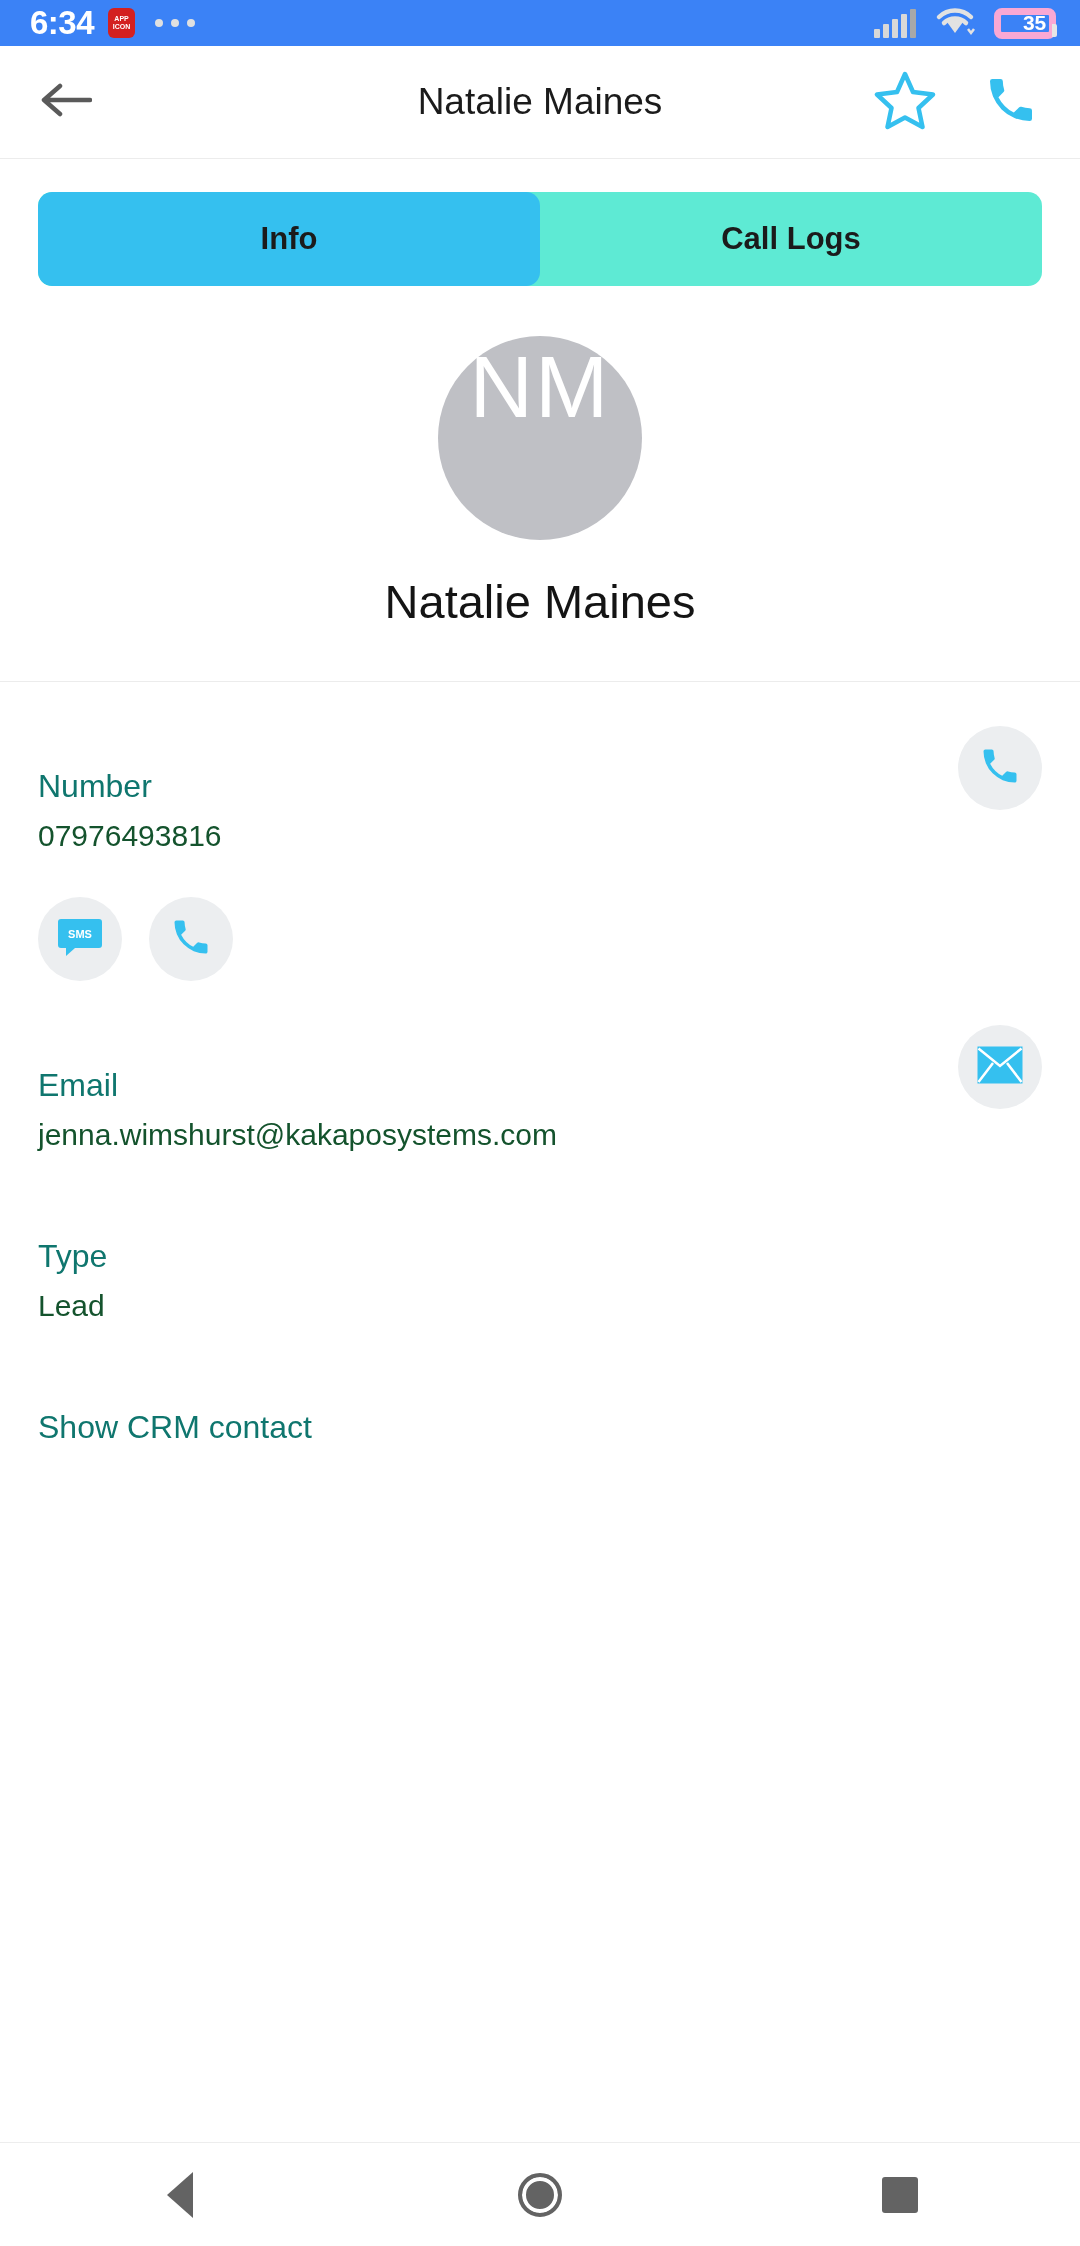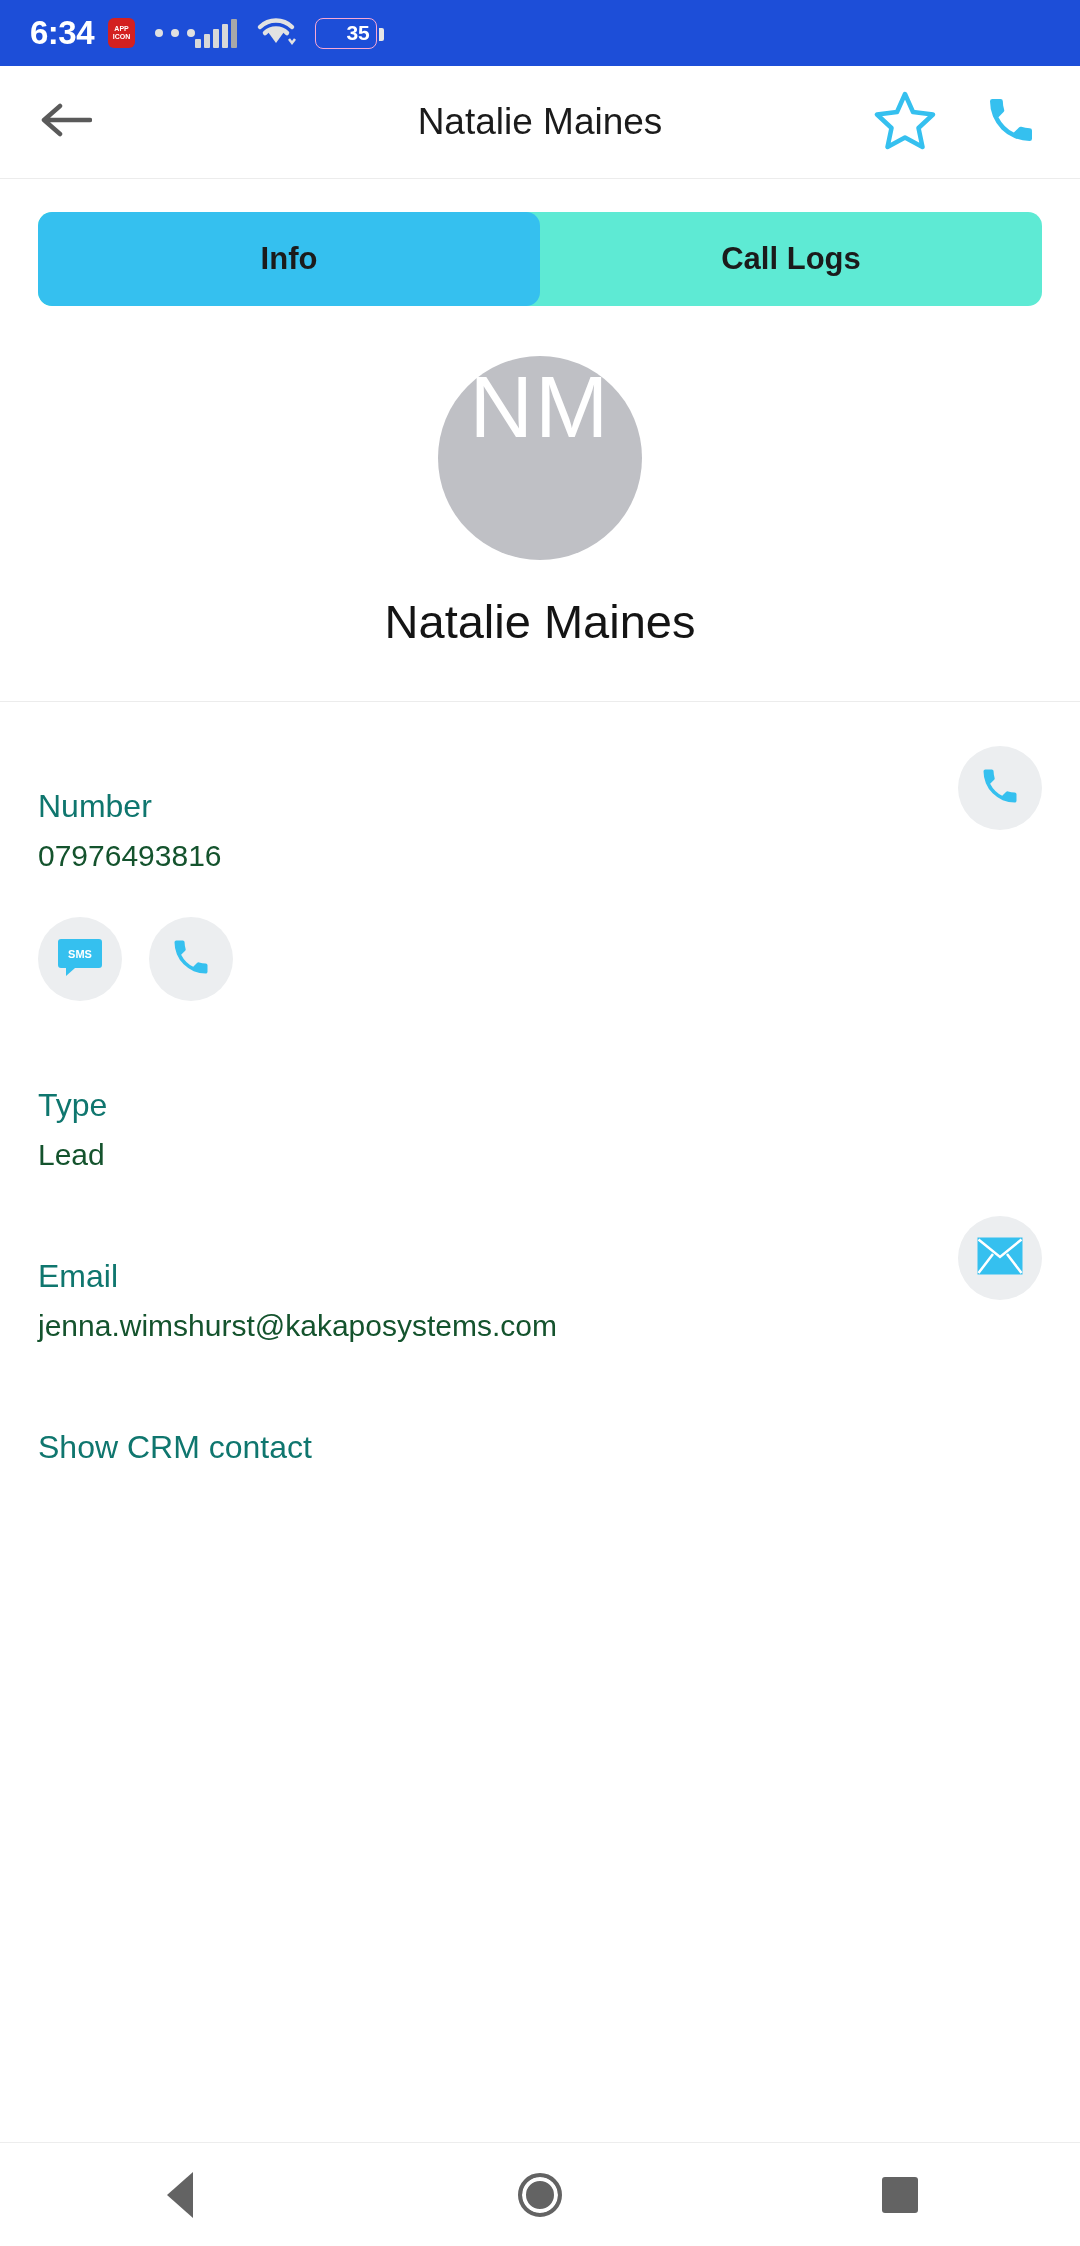--- a/index.html
+++ b/index.html
@@ -13,8 +13,8 @@
 
   
   .status-bar {
-    height:66px; background:#1d4ed8;
-    display:flex; align-items:center; justify-content:flex-start;
+    height:46px; background:#3b82f6;
+    display:flex; align-items:center; justify-content:space-between;
     padding:0 24px 0 30px;
   }
   .sb-left { display:flex; align-items:center; gap:14px; }

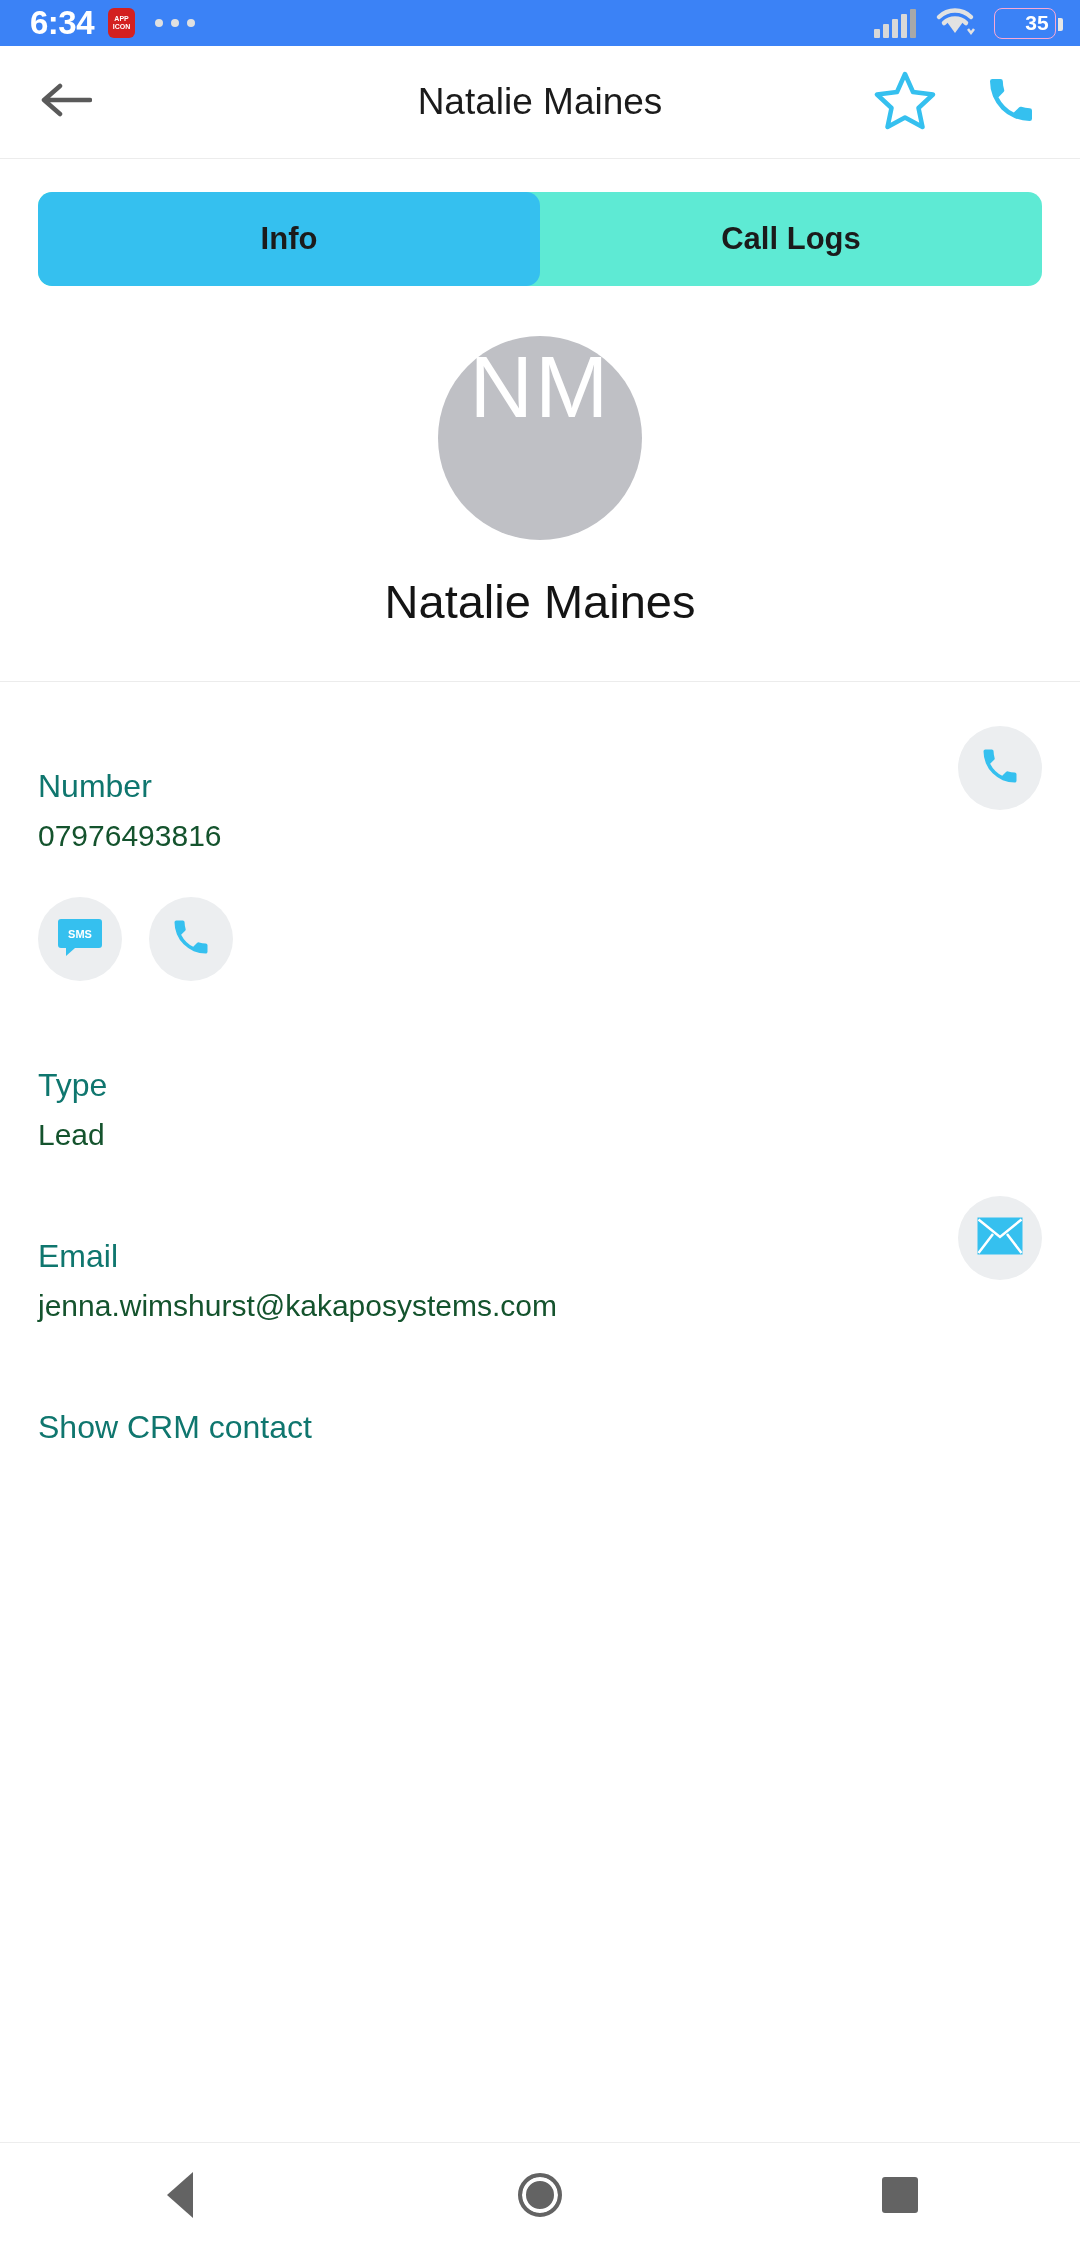--- a/index.html
+++ b/index.html
@@ -33,7 +33,7 @@
   .signal i:nth-child(3){height:19px;} .signal i:nth-child(4){height:24px;}
   .signal i:nth-child(5){height:29px; background:#a8a8a8;}
   .battery {
-    width:62px; height:31px; border:1px solid #f9a8d4; border-radius:8px;
+    width:62px; height:31px; border:7px solid #f9a8d4; border-radius:8px;
     display:flex; align-items:center; justify-content:center; position:relative;
   }
   .battery::after{ content:""; position:absolute; right:-8px; top:9px; width:5px; height:13px;

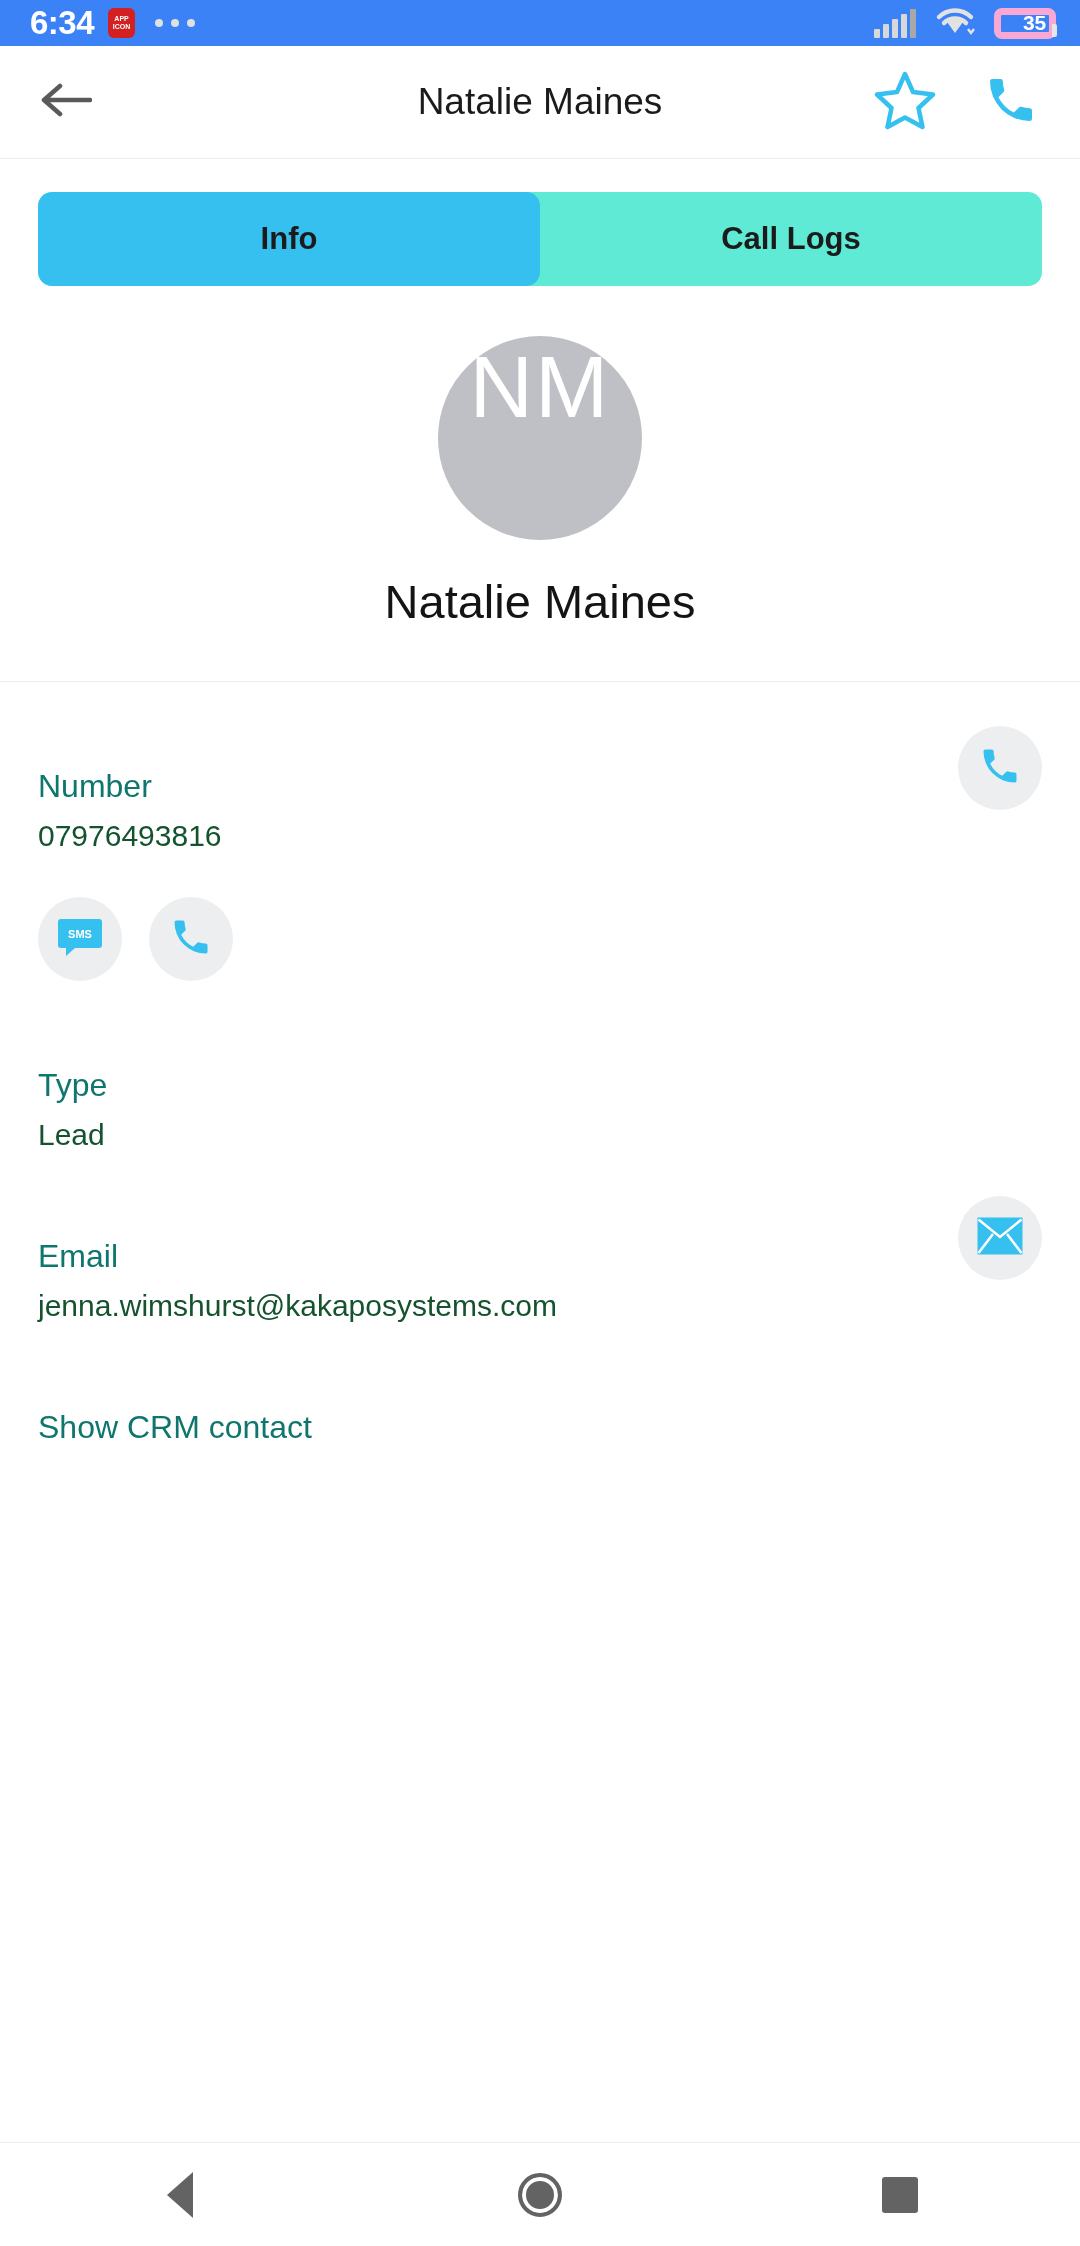--- a/index.html
+++ b/index.html
@@ -230,13 +230,6 @@
 
     <div class="row">
       <div class="row-texts">
-        <div class="row-label">Type</div>
-        <div class="row-value">Lead</div>
-      </div>
-    </div>
-
-    <div class="row">
-      <div class="row-texts">
         <div class="row-label">Email</div>
         <div class="row-value">jenna.wimshurst@kakaposystems.com</div>
       </div>
@@ -253,6 +246,13 @@
       </div>
     </div>
 
+    <div class="row">
+      <div class="row-texts">
+        <div class="row-label">Type</div>
+        <div class="row-value">Lead</div>
+      </div>
+    </div>
+
     <div class="row-single">
       <div class="row-label">Show CRM contact</div>
     </div>

